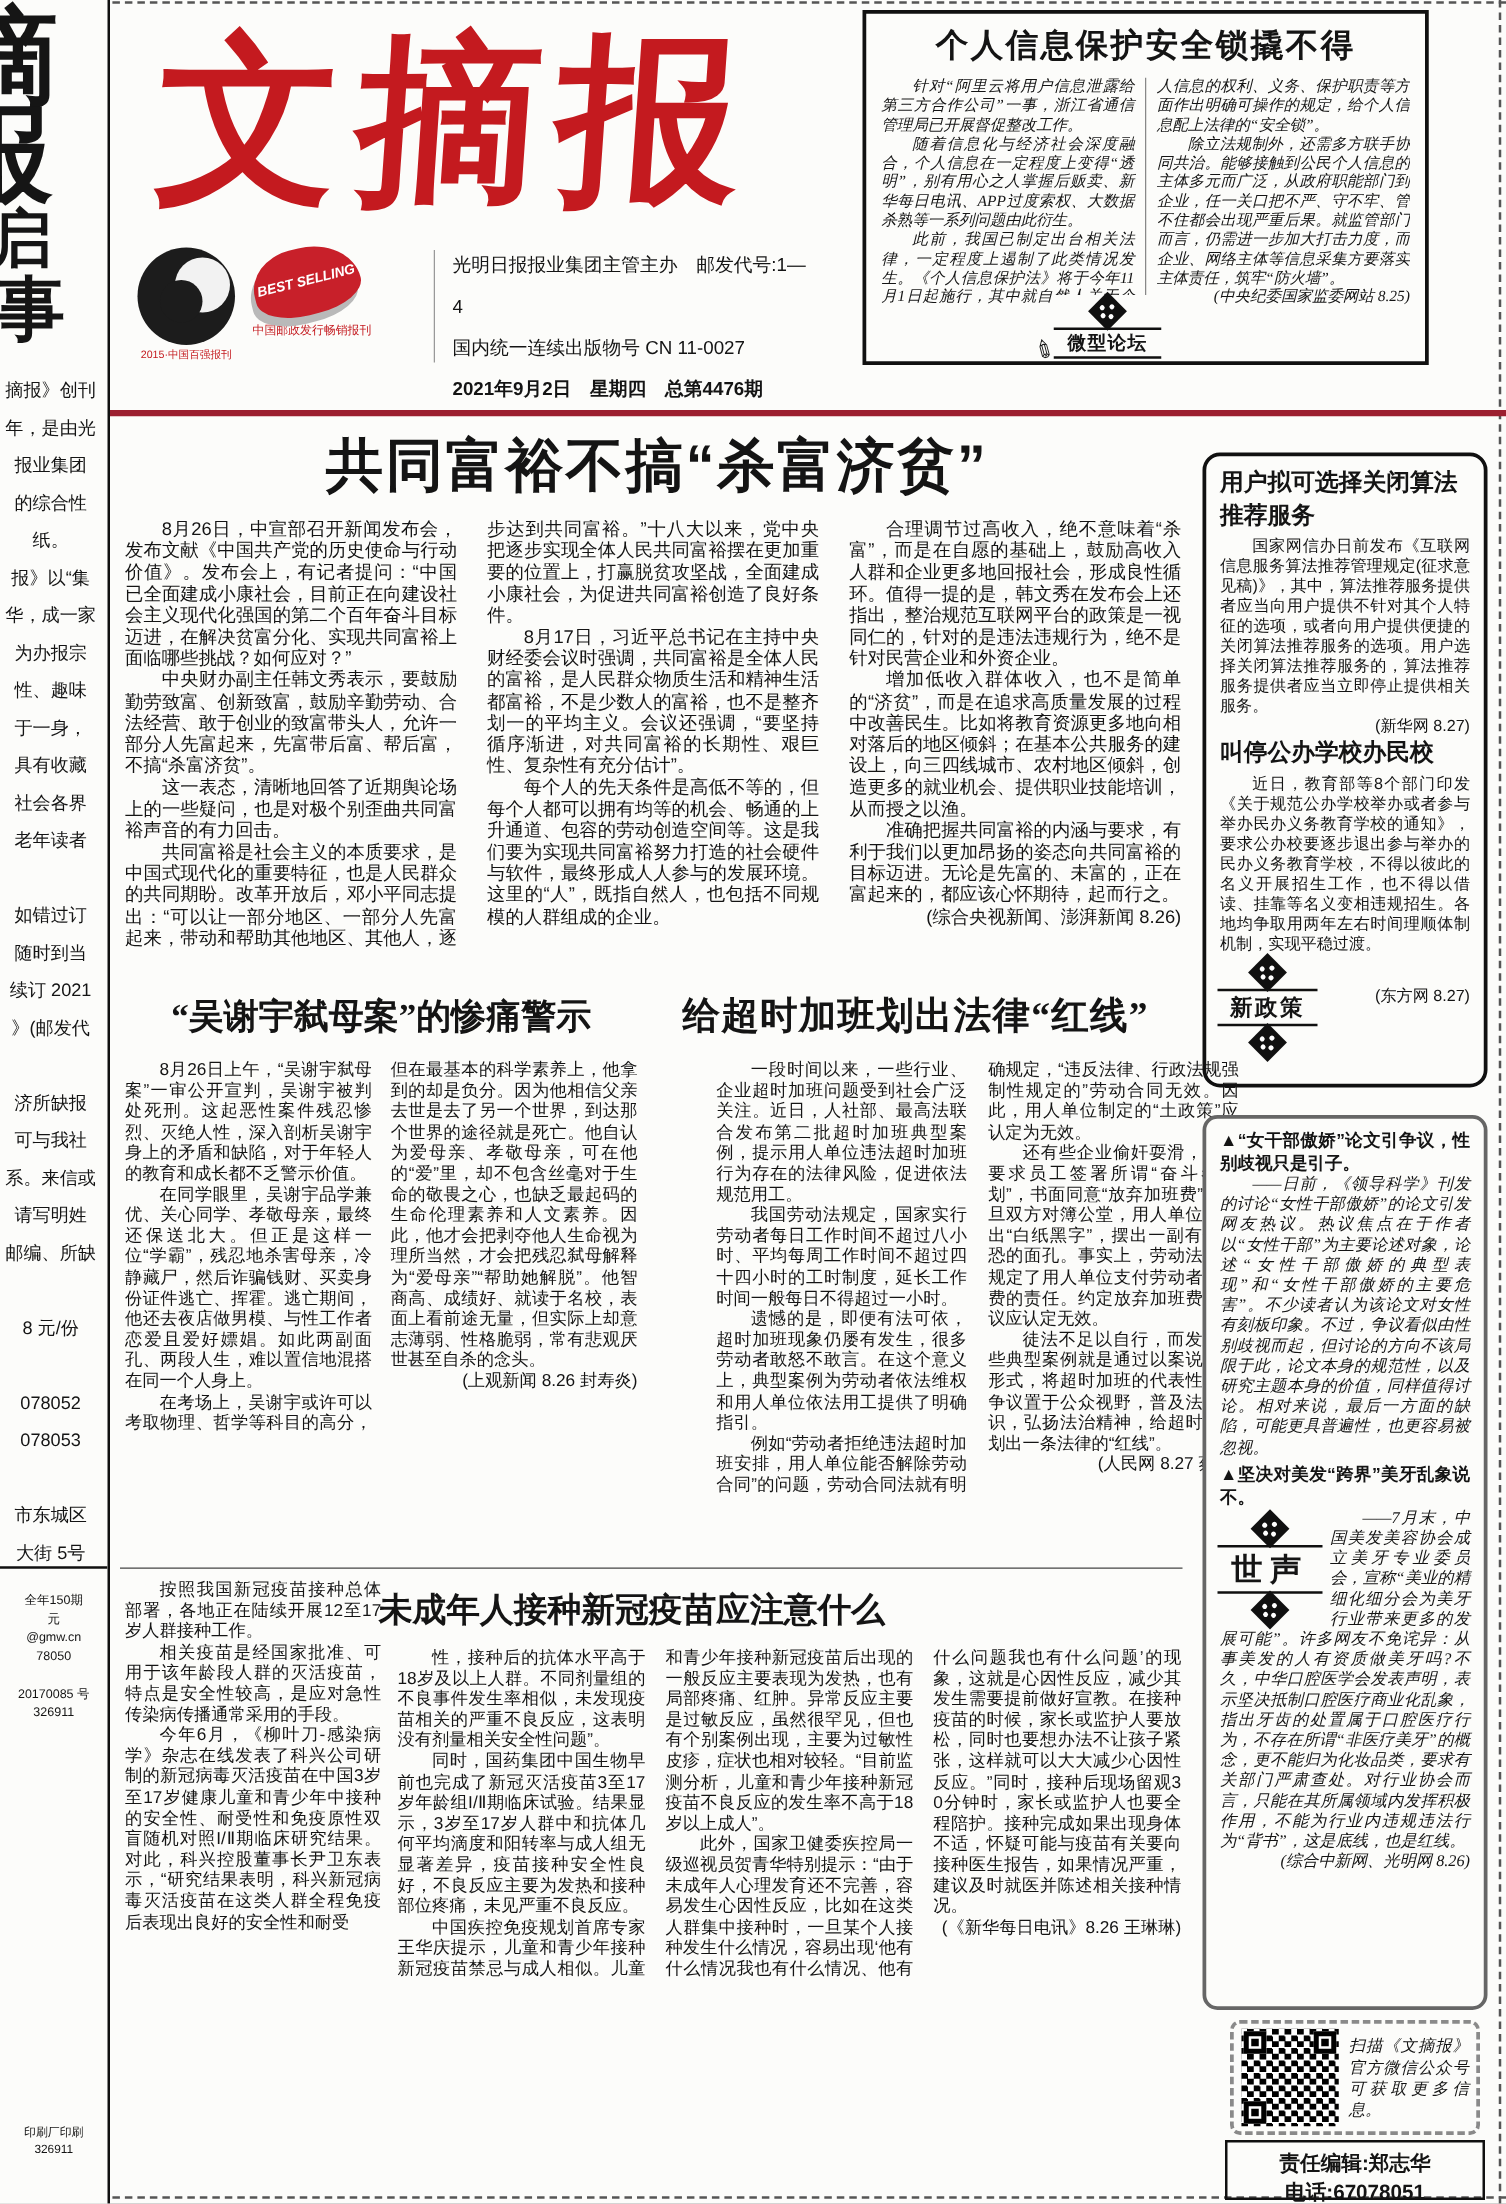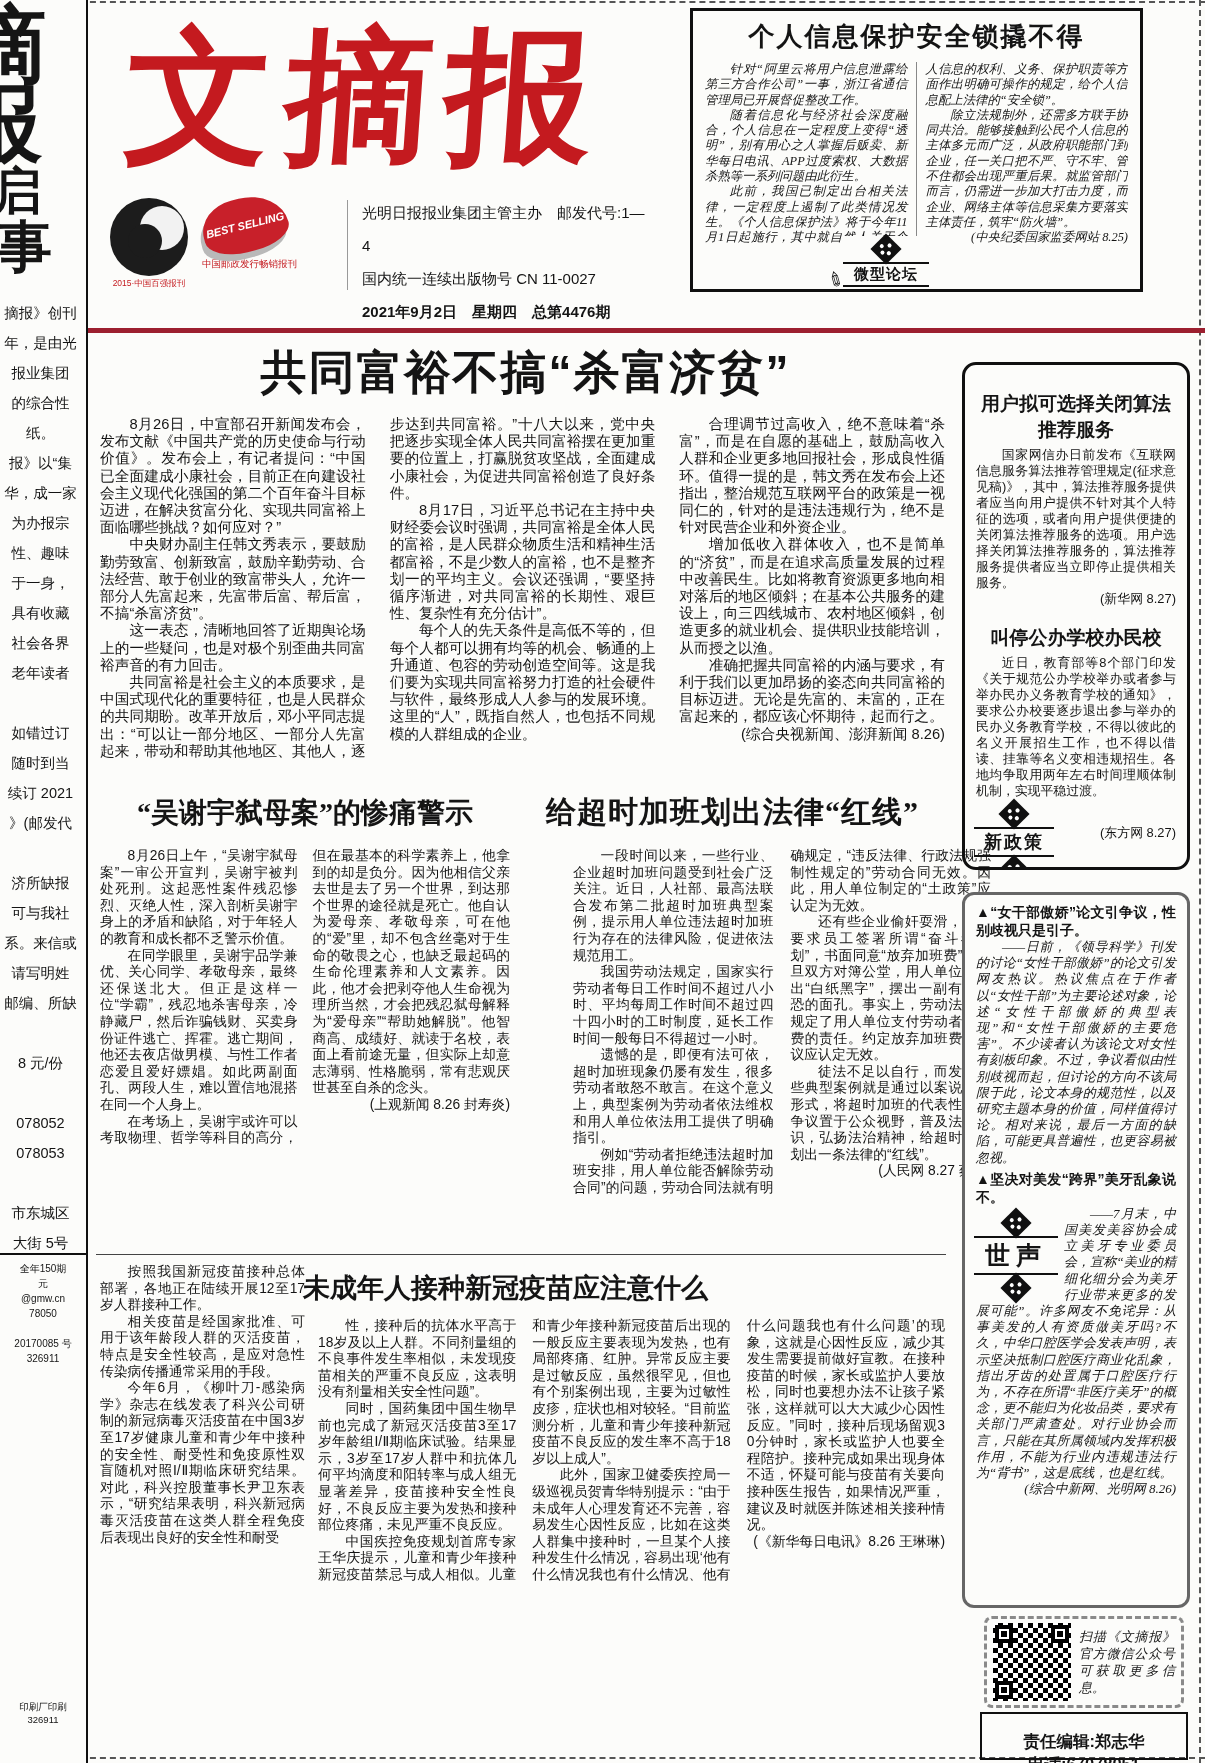--- a/index.html
+++ b/index.html
@@ -57,7 +57,7 @@
   
   .rbox{box-sizing:border-box;background:#fcfcfa;padding:8px 11px;}
   #policy-box{left:962px;top:362px;width:228px;height:508px;border:3px solid #101010;border-radius:14px;overflow:hidden;}
-  #policy-box h2,#policy-box h3{margin:18px 0 4px;font-size:19px;text-align:center;font-weight:bold;}
+  #policy-box h2,#policy-box h3{margin:0 0 4px;font-size:19px;font-weight:bold;}
   #policy-box p{font-size:12.9px;line-height:16px;}
   #voice-box{left:962px;top:892px;width:228px;height:716px;border:3px solid #666;border-radius:12px;overflow:hidden;}
   #voice-box .vhead{font-size:14px;line-height:18px;font-weight:bold;text-indent:0;}

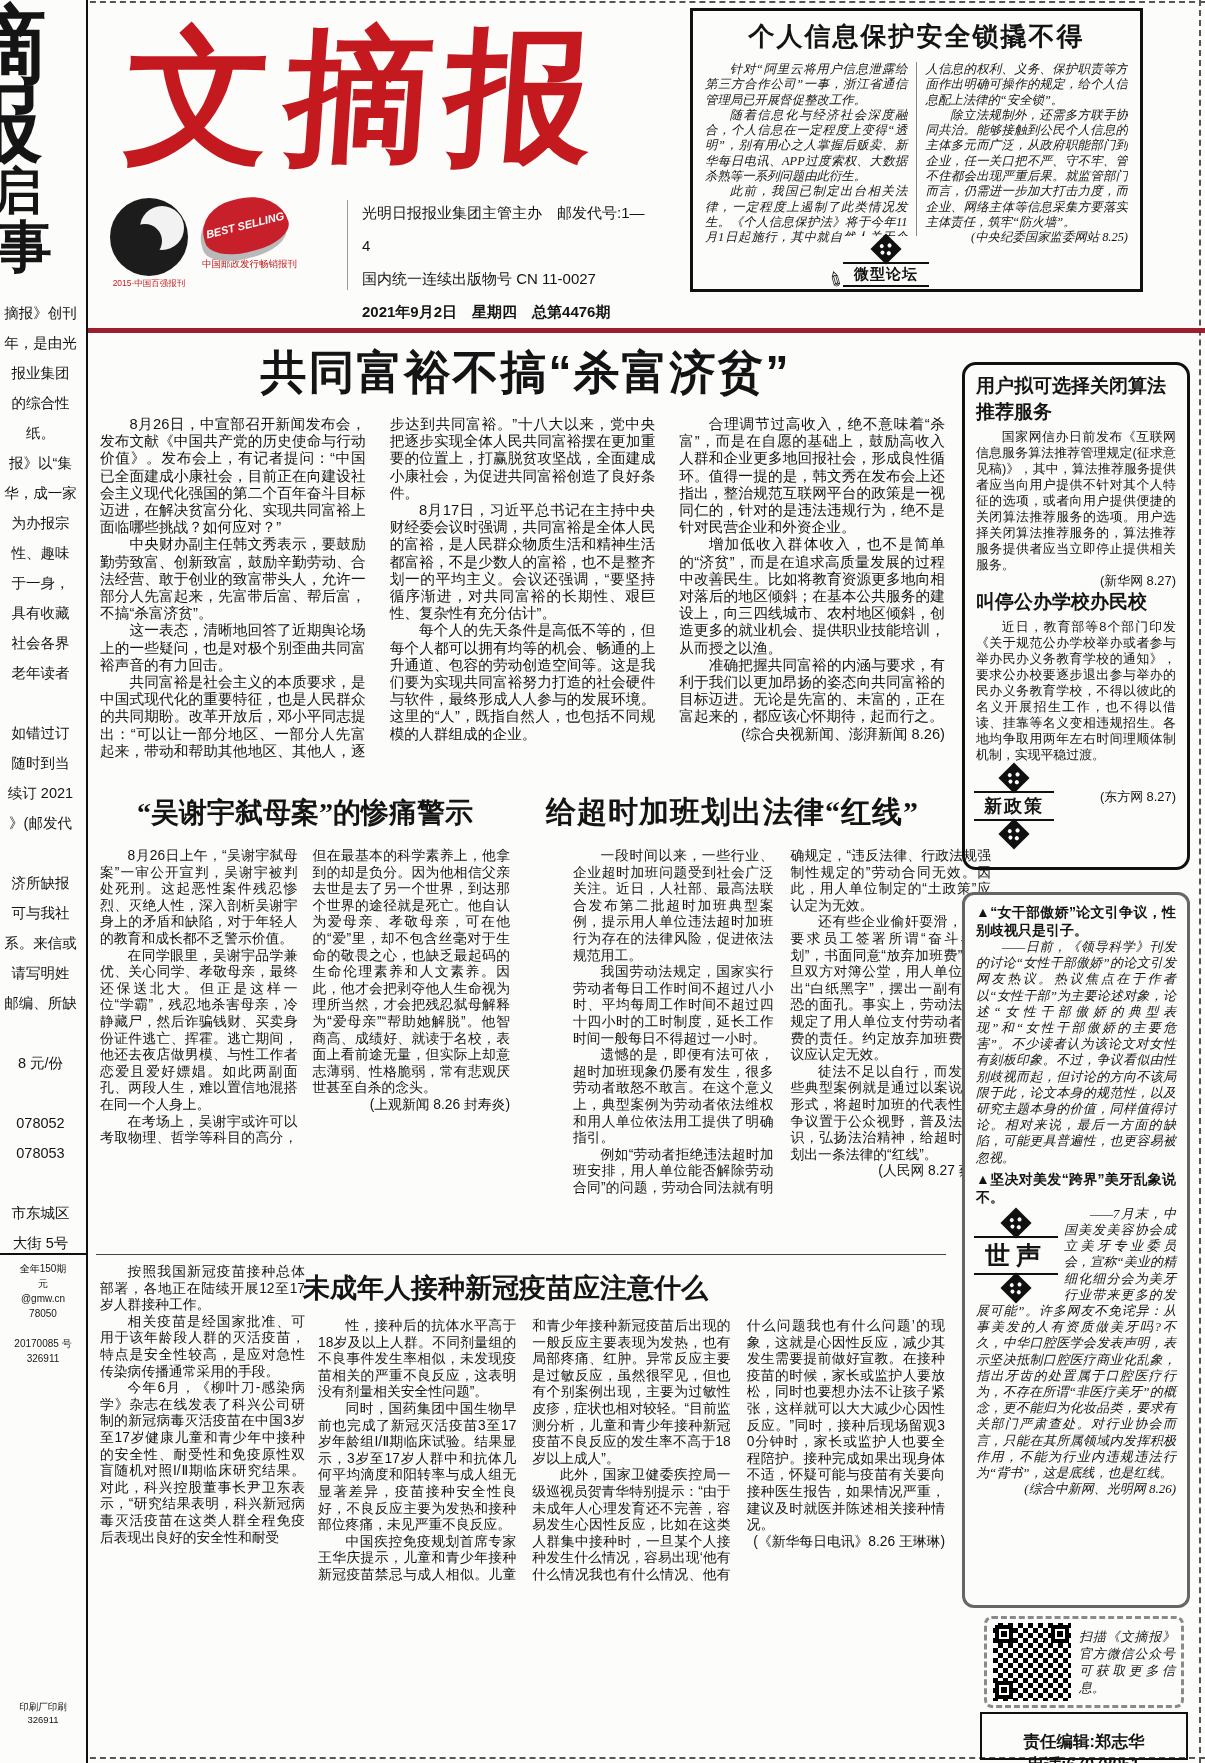--- a/index.html
+++ b/index.html
@@ -22,7 +22,7 @@
   #strip-text{position:absolute;top:298px;left:0;right:5px;white-space:pre-line;text-align:center;
               font-size:14.5px;line-height:30px;}
   #strip-bottom{position:absolute;top:1253px;left:0;right:0;border-top:2px solid #101010;
-                font-size:10px;line-height:15px;text-align:center;white-space:pre-line;padding-top:6px;}
+                font-size:10px;line-height:15px;text-align:center;white-space:pre-line;padding-top:18px;}
   #strip-print{position:absolute;top:1700px;left:0;right:0;font-size:9.5px;line-height:13px;
                text-align:center;white-space:pre-line;}
   

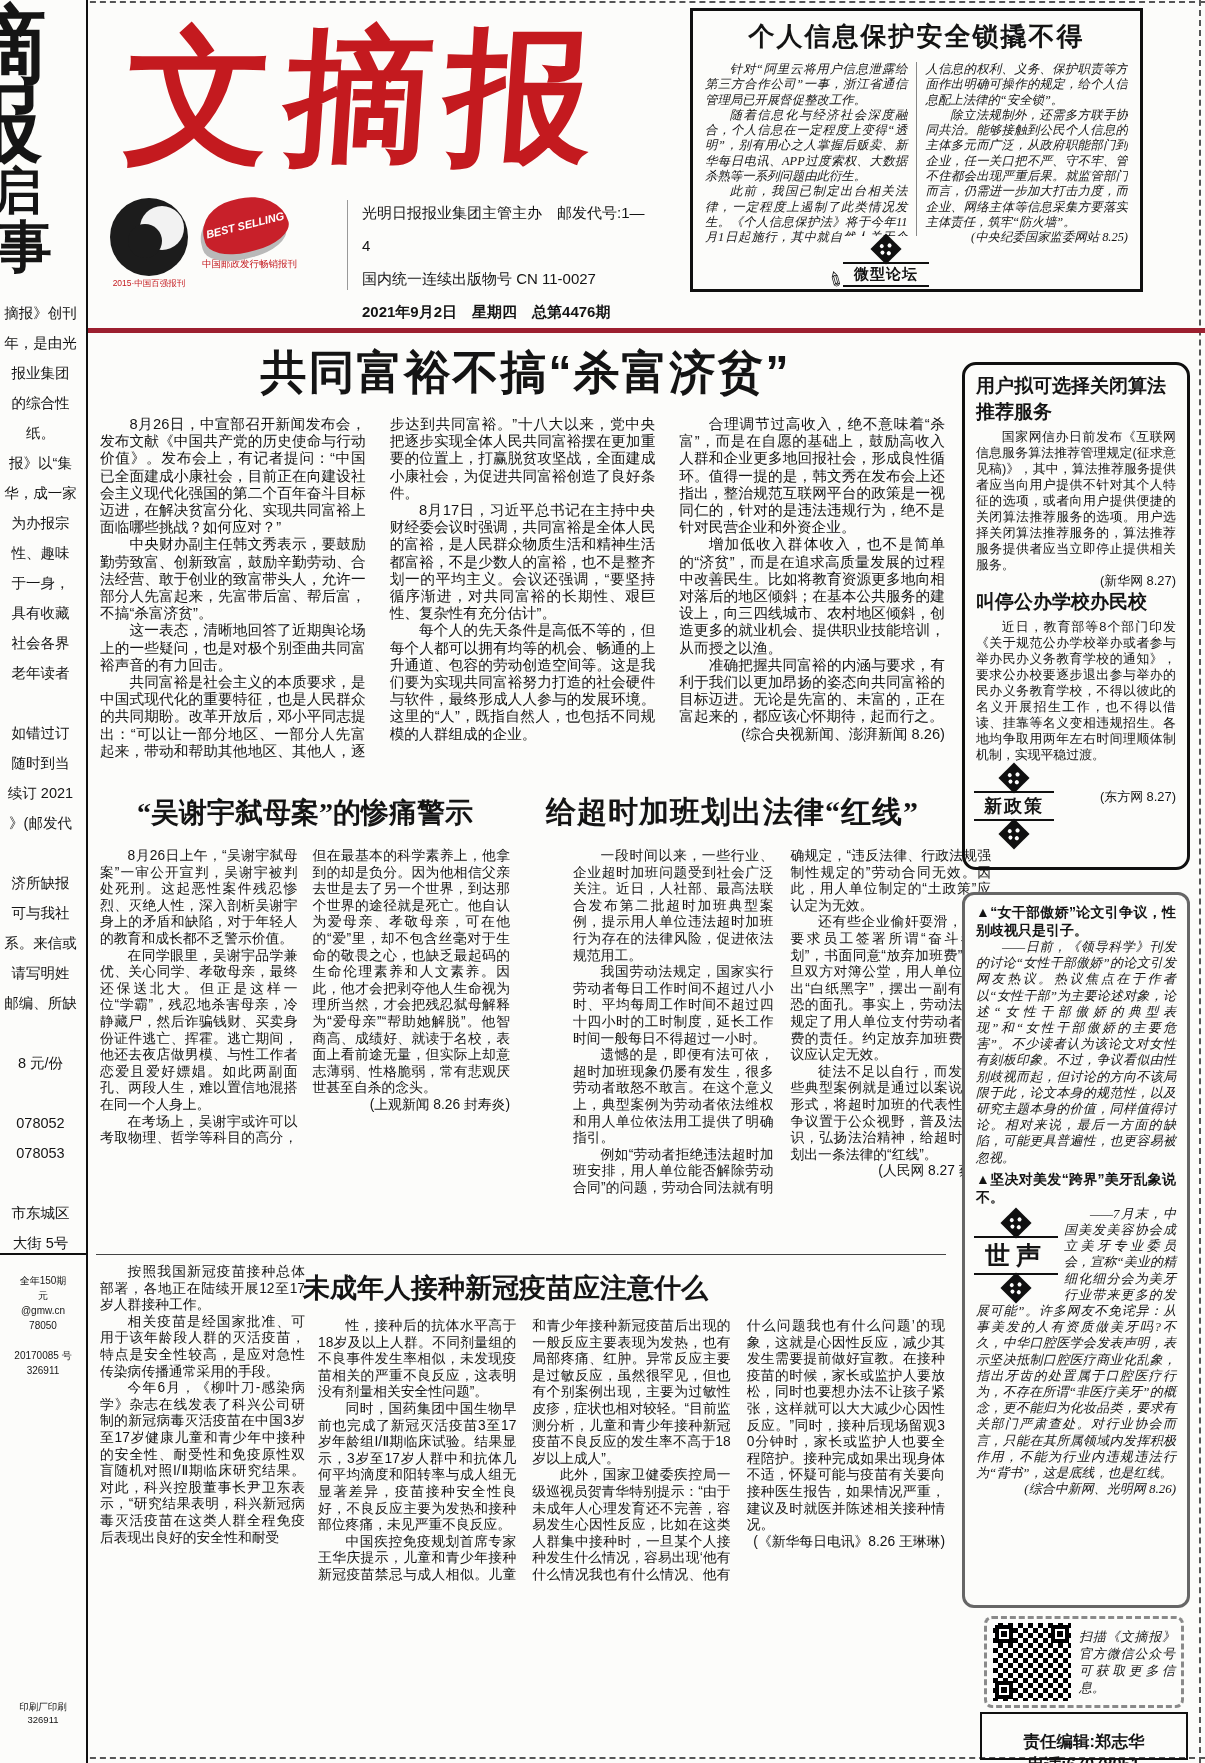--- a/index.html
+++ b/index.html
@@ -86,7 +86,7 @@
   .qm::after{content:"";position:absolute;inset:2px;background:#000;}
   #qr-box .txt{font-size:13px;line-height:17px;text-indent:0;}
   #editor-box{left:980px;top:1712px;width:208px;height:48px;border:2px solid #101010;
-              text-align:center;font-weight:bold;font-size:16.5px;line-height:23px;padding-top:16px;box-sizing:border-box;}
+              text-align:center;font-weight:bold;font-size:16.5px;line-height:23px;padding-top:6px;box-sizing:border-box;}
 </style>
 </head>
 <body>

